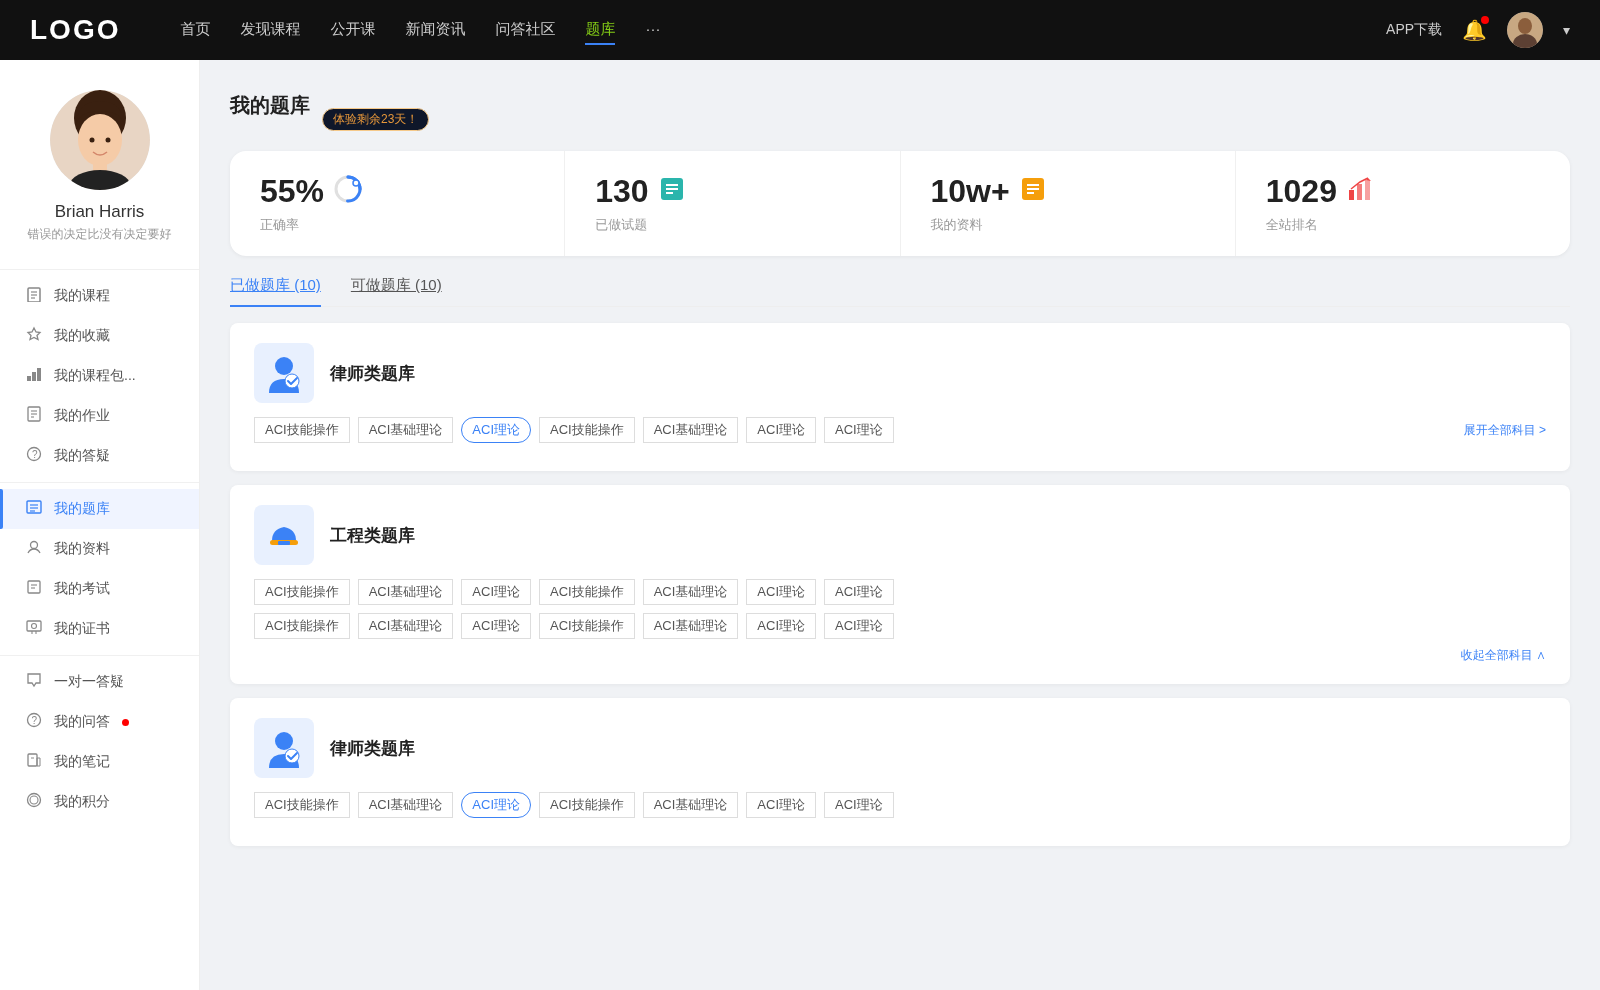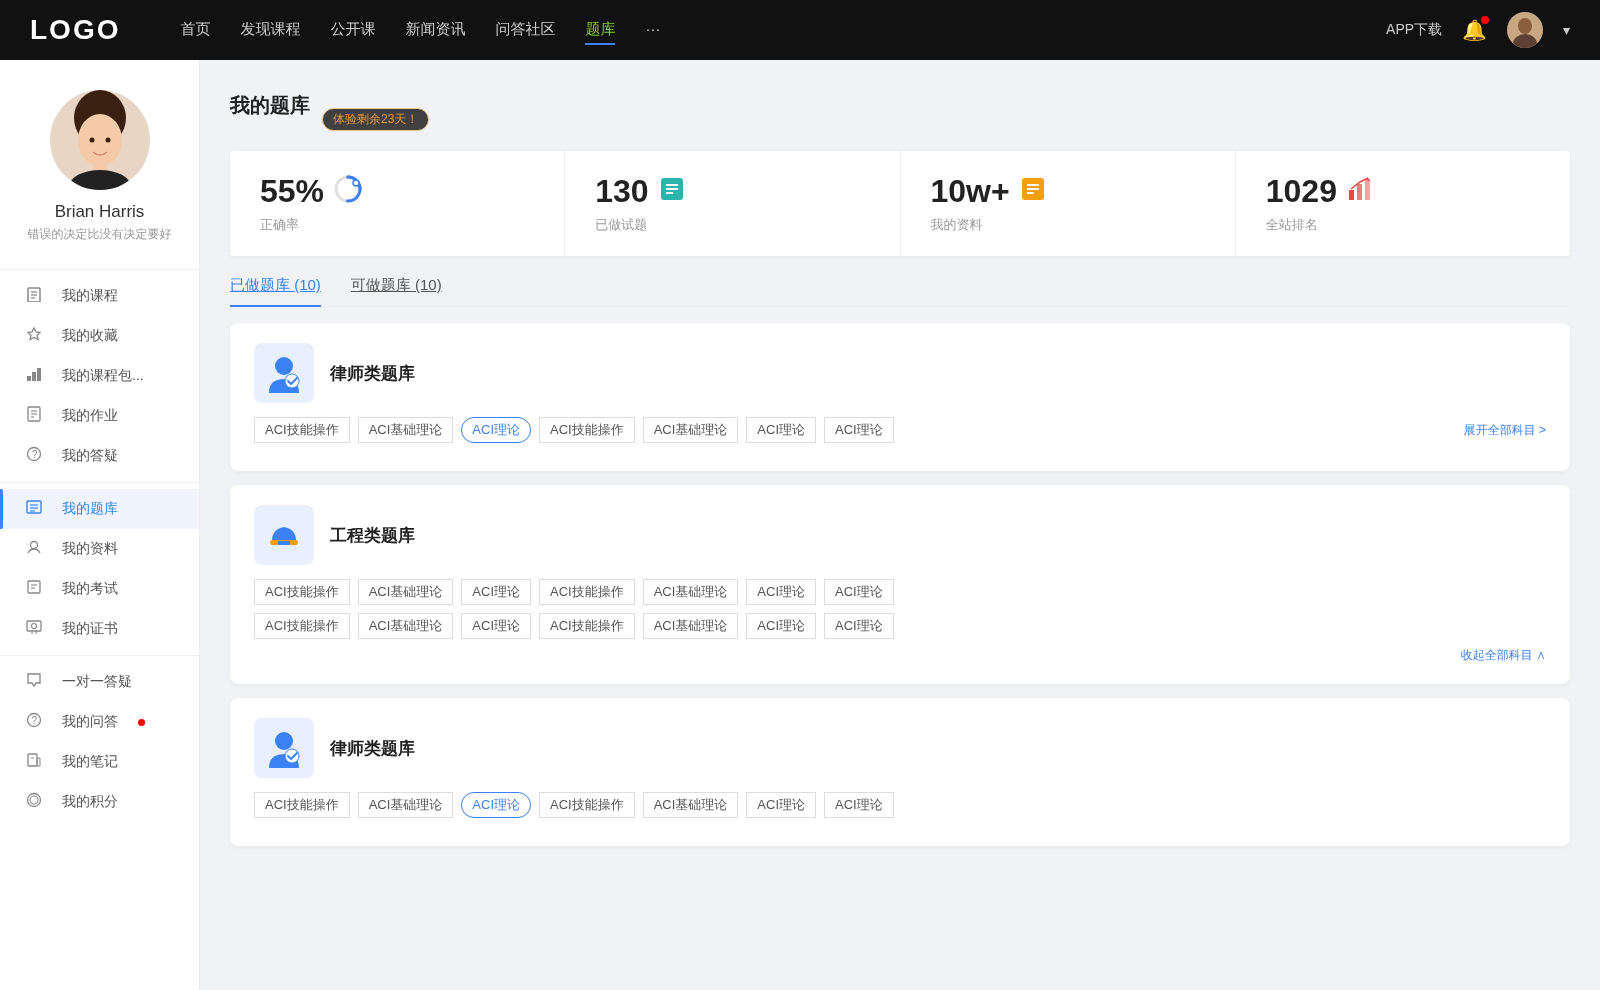--- a/index.html
+++ b/index.html
@@ -86,7 +86,7 @@
     .page-header { display: flex; align-items: center; gap: 12px; margin-bottom: 20px; }
     .page-title-text { font-size: 20px; font-weight: 600; color: #222; }
     .trial-badge {
-      background: #404040;
+      background: #0f172a;
       color: #e6973a;
       border: 1px solid #f5c98a;
       border-radius: 12px;

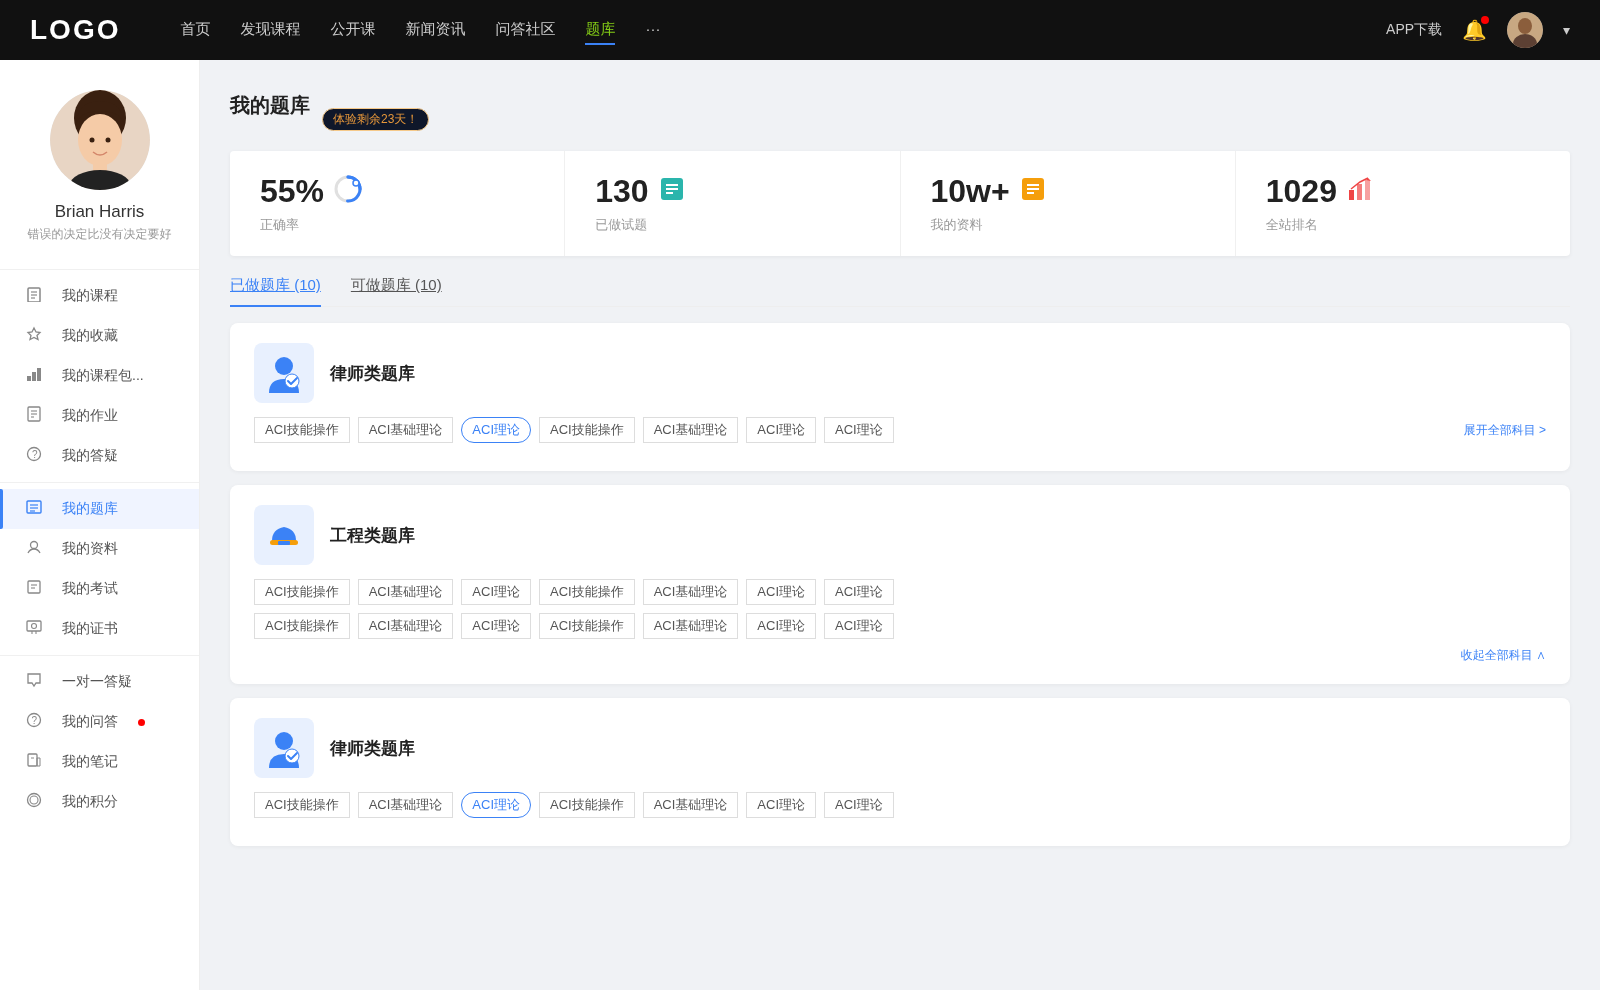--- a/index.html
+++ b/index.html
@@ -98,7 +98,7 @@
     
     .stats-bar {
       background: #fff;
-      border-radius: 4px;
+      border-radius: 16px;
       display: flex;
       margin-bottom: 20px;
       box-shadow: 0 1px 4px rgba(0,0,0,0.06);

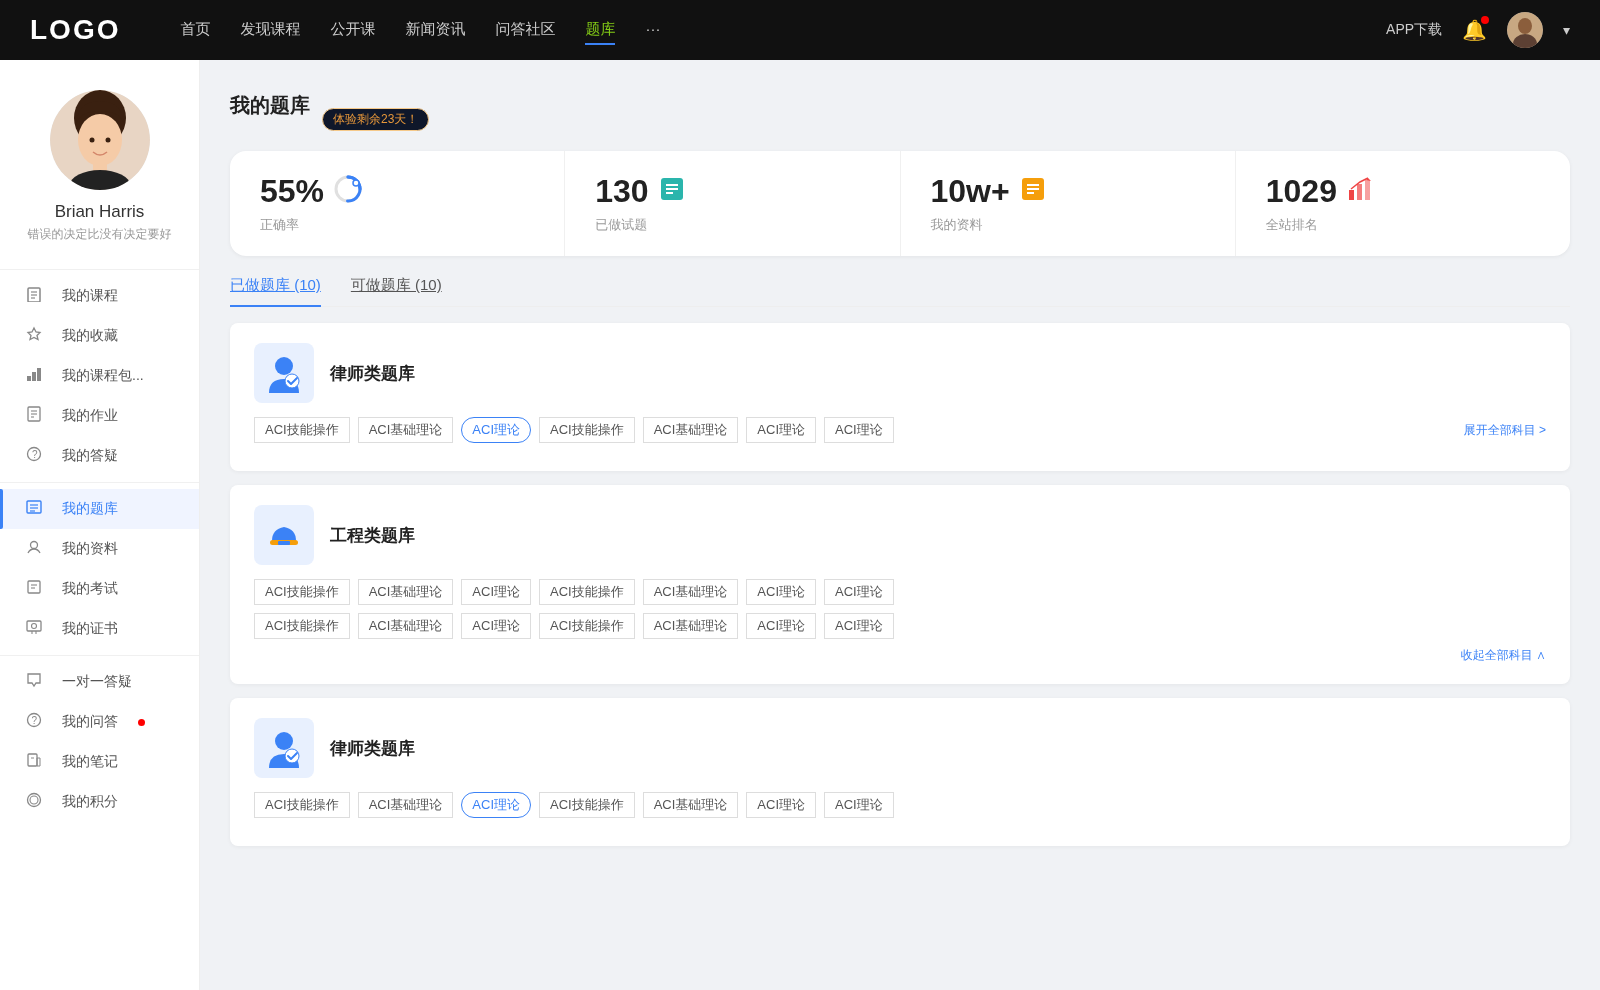--- a/index.html
+++ b/index.html
@@ -59,7 +59,7 @@
     .sidebar-item {
       display: flex;
       align-items: center;
-      gap: 18px;
+      gap: 10px;
       padding: 10px 24px;
       cursor: pointer;
       color: #555;

